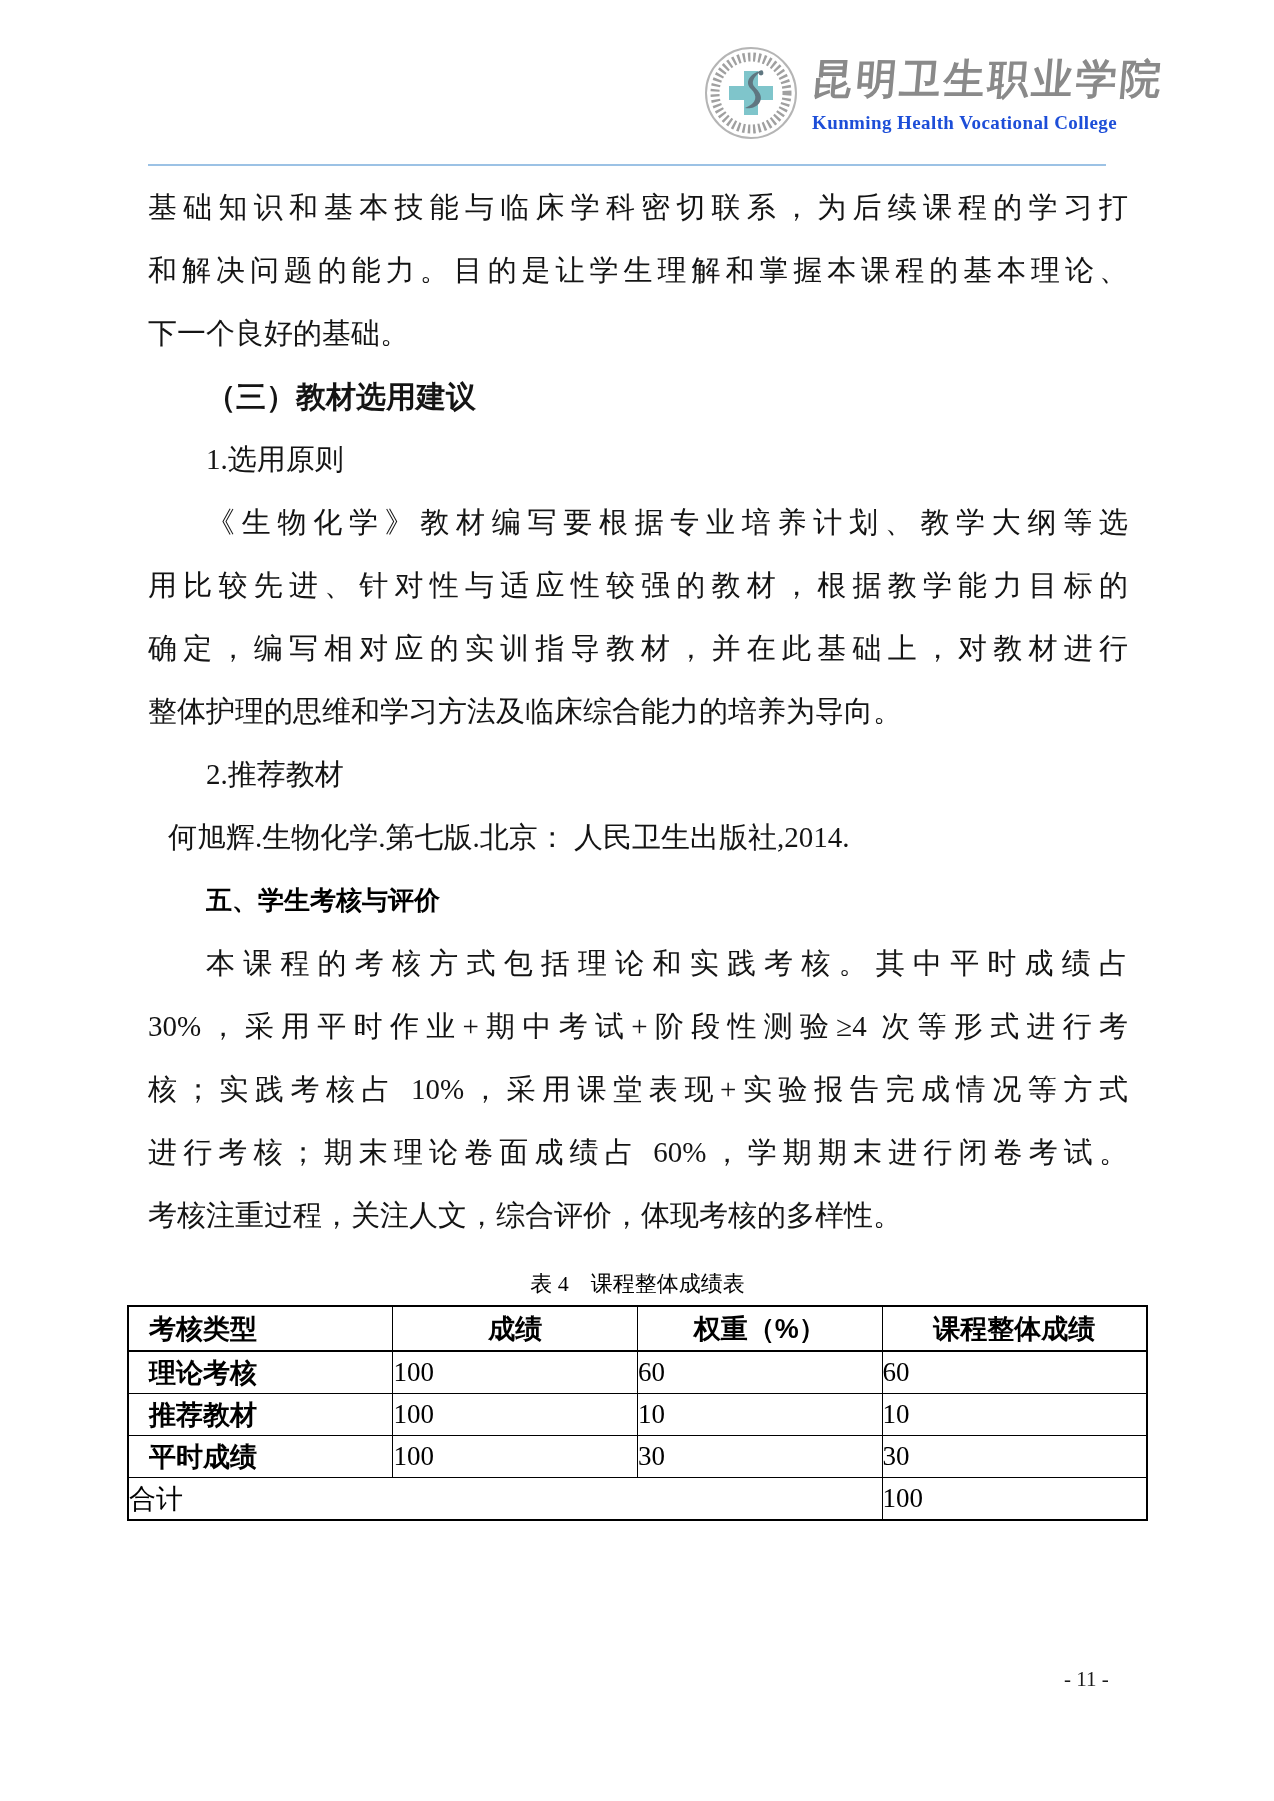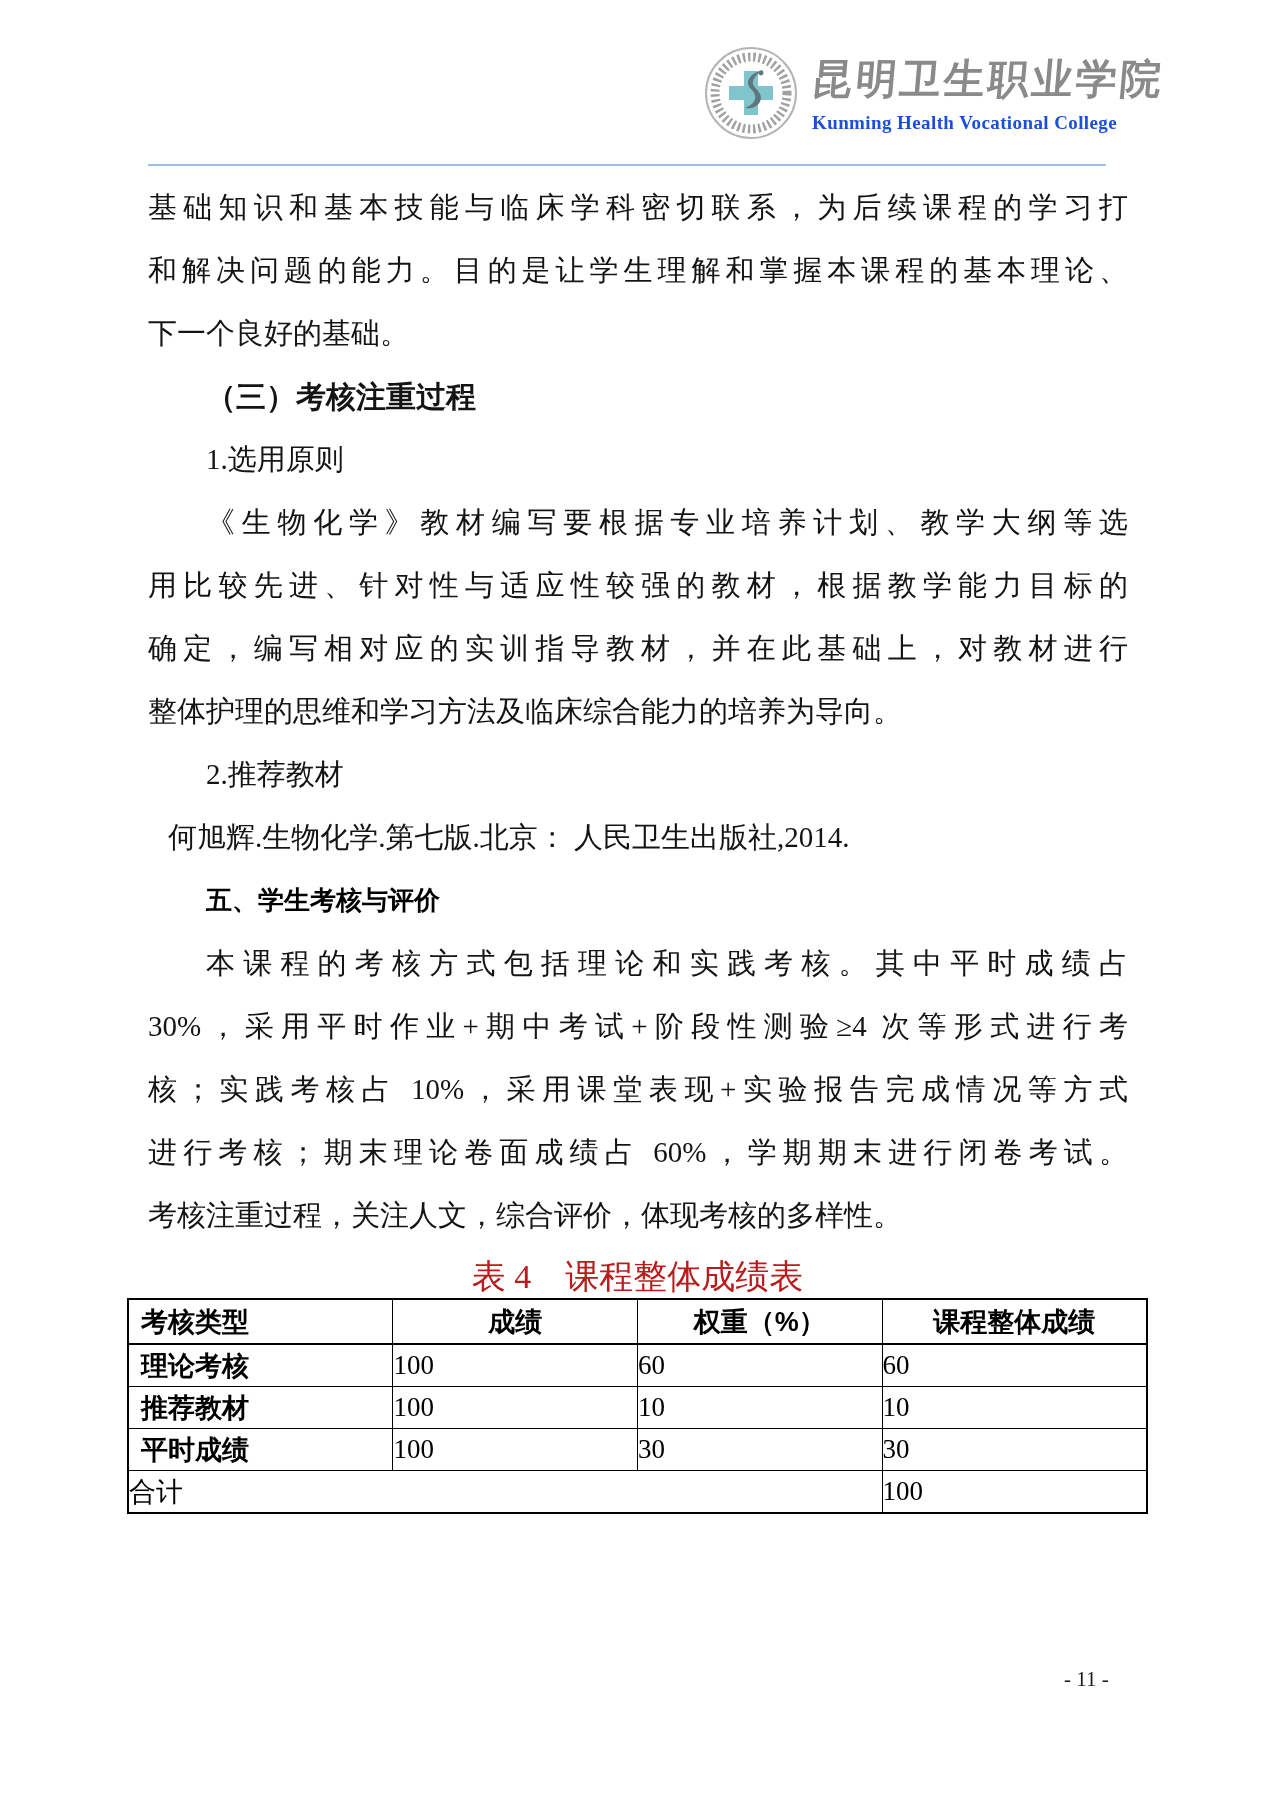--- a/index.html
+++ b/index.html
@@ -93,7 +93,7 @@
           <div class="line indent-none">下一个良好的基础。</div>
         </div>
         <div class="block subheading">
-          <div class="line indent-normal">（三）考核注重过程</div>
+          <div class="line indent-normal">（三）教材选用建议</div>
         </div>
         <div class="block body">
           <div class="line indent-normal">1.选用原则</div>

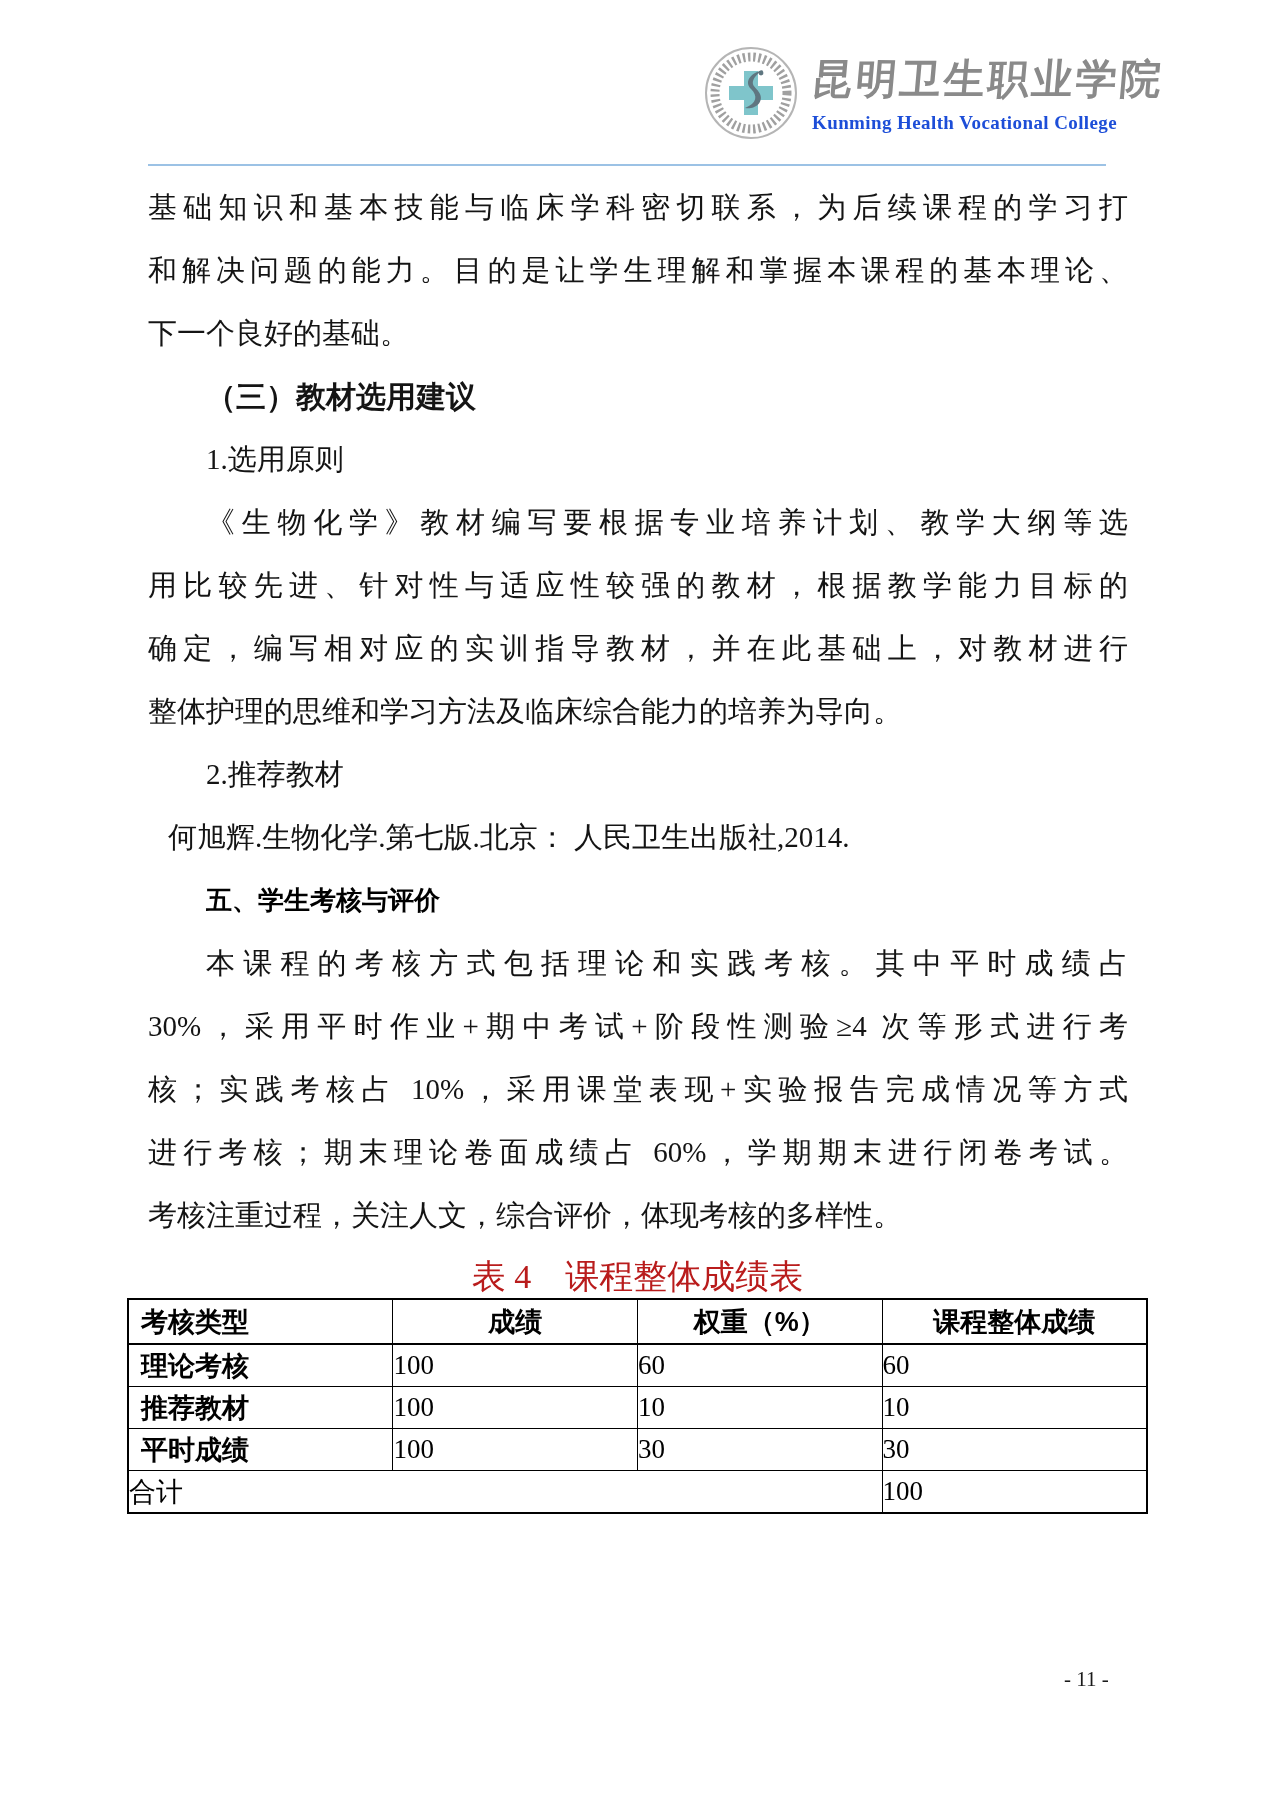--- a/index.html
+++ b/index.html
@@ -38,7 +38,7 @@
   }
   
   .table-area{width:1021px;margin-left:-21px;}
-  .table-caption{font-size:34px;line-height:42px;text-align:center;margin-top:9px;color:#b91c1c;}
+  .table-caption{font-size:22px;line-height:42px;text-align:center;margin-top:16px;color:#000000;}
   table.grade-table{border-collapse:collapse;width:1021px;table-layout:fixed;}
   .grade-table th,.grade-table td{
     border:1px solid #000;height:41px;padding:0;

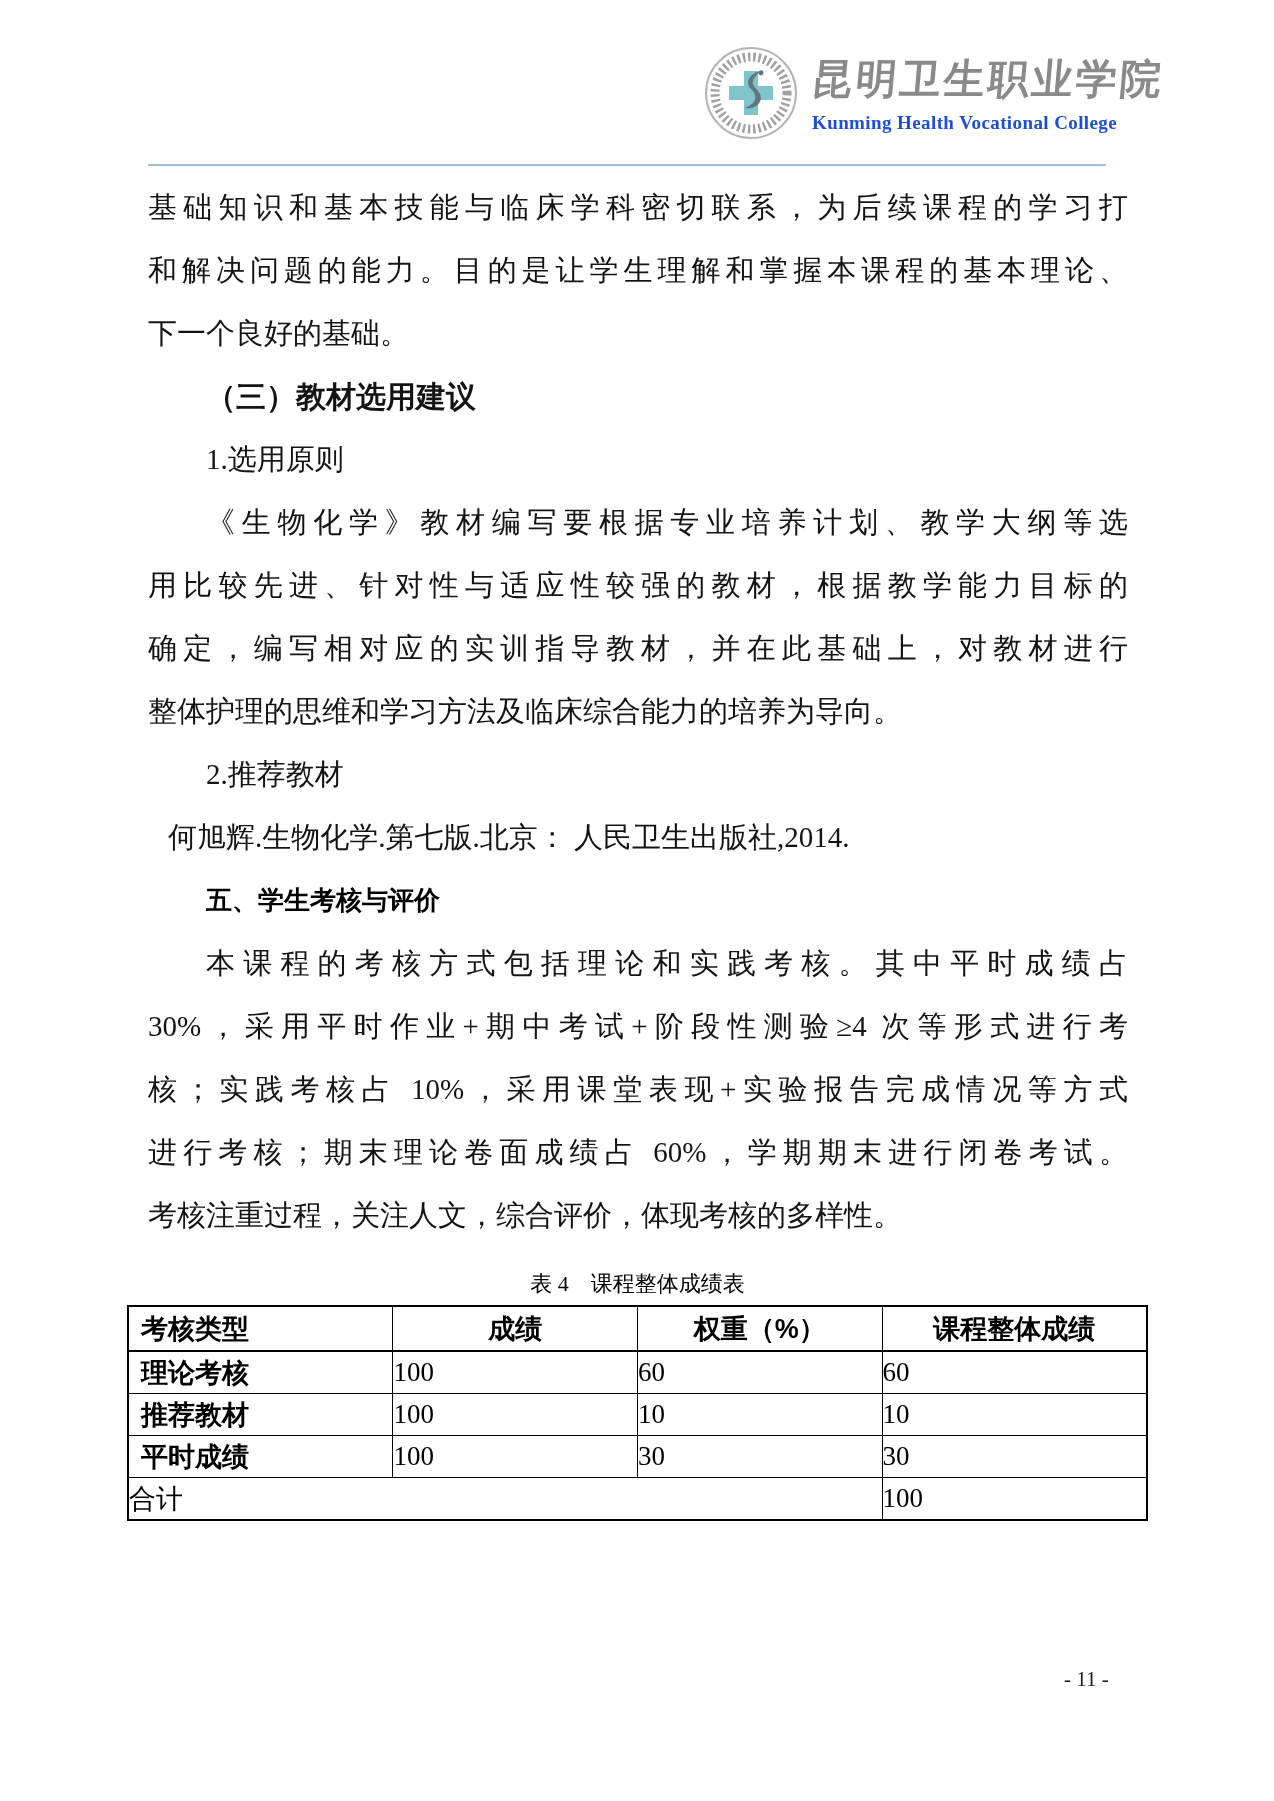--- a/index.html
+++ b/index.html
@@ -50,7 +50,7 @@
     border-bottom:2px solid #000;height:43px;
   }
   .grade-table th:first-child,.grade-table td.row-label{
-    text-align:left;padding-left:12px;
+    text-align:left;padding-left:20px;
   }
   .grade-table td.row-label{
     font-family:"Liberation Sans","DejaVu Sans",sans-serif;font-weight:bold;

